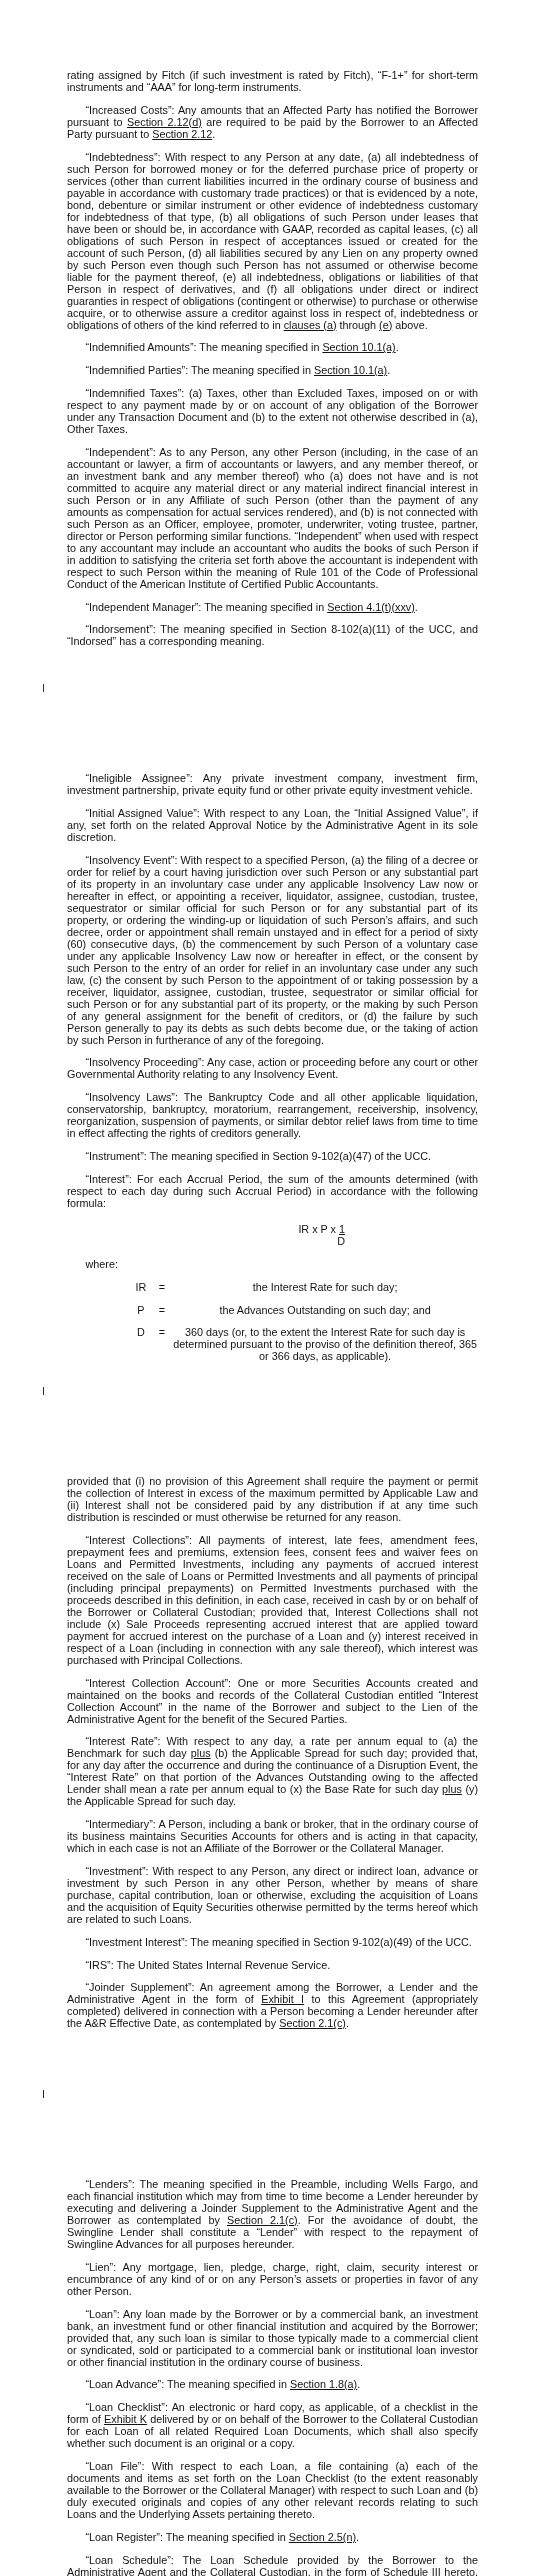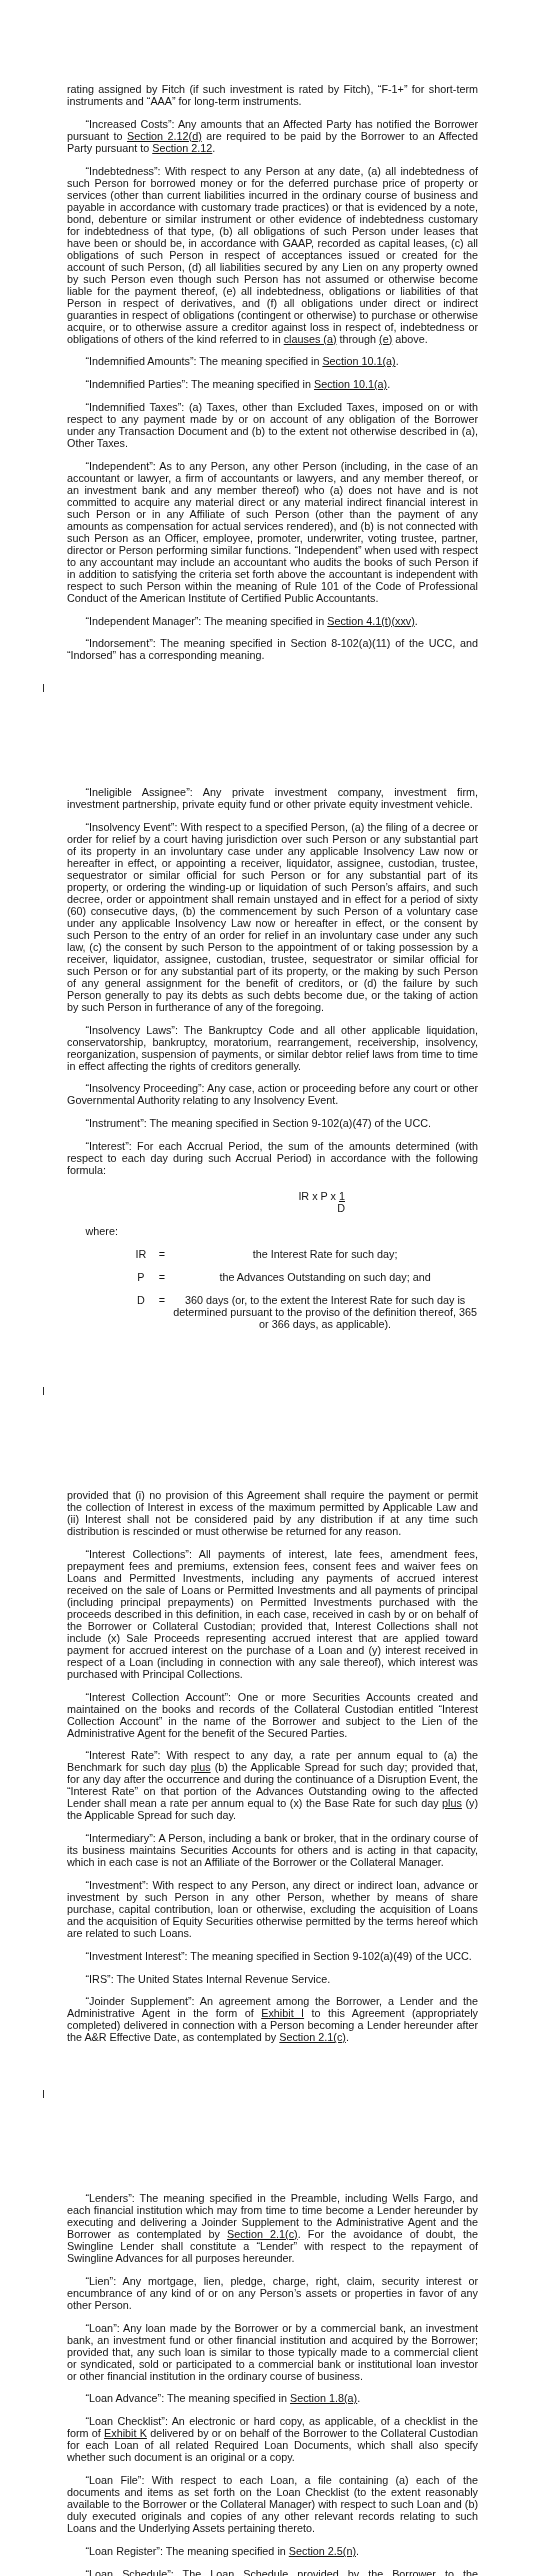--- a/index.html
+++ b/index.html
@@ -30,7 +30,7 @@
     text-align:justify;
     text-indent:18.5px;
   }
-  .para:first-child{margin-top:16px;}
+  .para:first-child{margin-top:2px;}
   .para.cont{text-indent:0;}
   .run-term{}
   .run-u{text-decoration:underline;}

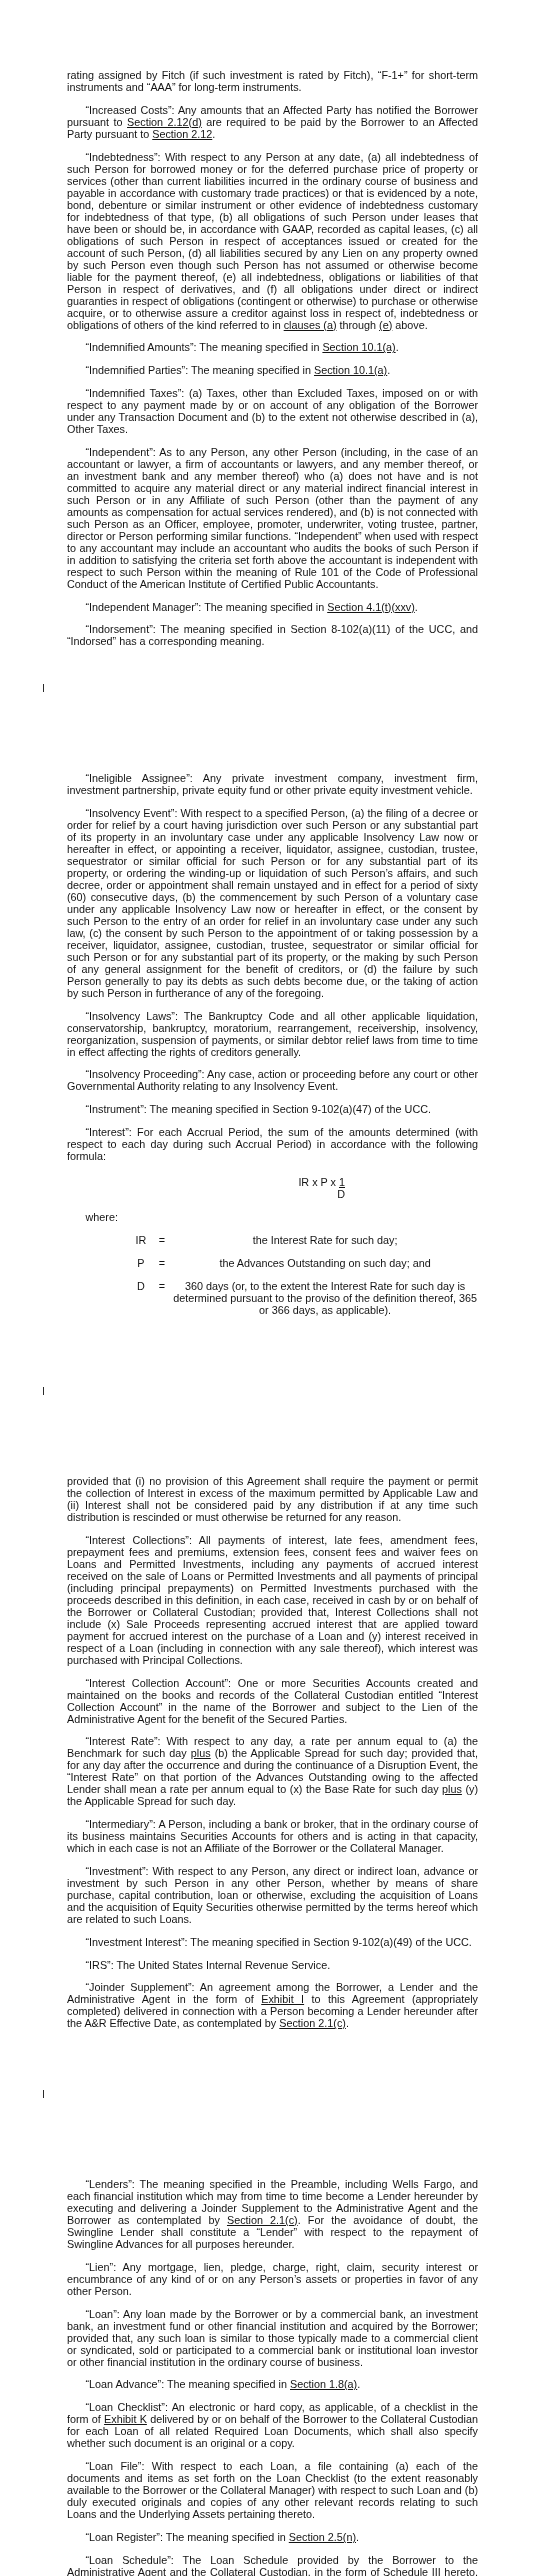--- a/index.html
+++ b/index.html
@@ -107,6 +107,7 @@
   <section class="page">
     <div class="page-body">
         <p class="para"><span>“</span><span class="run-term">Ineligible Assignee</span><span>”:  Any private investment company, investment firm, investment partnership, private equity fund or other private equity investment vehicle.</span></p>
+        <p class="para"><span>“</span><span class="run-term">Initial Assigned Value</span><span>”: With respect to any Loan, the “Initial Assigned Value”, if any, set forth on the related Approval Notice by the Administrative Agent in its sole discretion.</span></p>
         <p class="para"><span>“</span><span class="run-term">Insolvency Event</span><span>”:  With respect to a specified Person, (a) the filing of a decree or order for relief by a court having jurisdiction over such Person or any substantial part of its property in an involuntary case under any applicable Insolvency Law now or hereafter in effect, or appointing a receiver, liquidator, assignee, custodian, trustee, sequestrator or similar official for such Person or for any substantial part of its property, or ordering the winding-up or liquidation of such Person’s affairs, and such decree, order or appointment shall remain unstayed and in effect for a period of sixty (60) consecutive days, (b) the commencement by such Person of a voluntary case under any applicable Insolvency Law now or hereafter in effect, or the consent by such Person to the entry of an order for relief in an involuntary case under any such law, (c) the consent by such Person to the appointment of or taking possession by a receiver, liquidator, assignee, custodian, trustee, sequestrator or similar official for such Person or for any substantial part of its property, or the making by such Person of any general assignment for the benefit of creditors, or (d) the failure by such Person generally to pay its debts as such debts become due, or the taking of action by such Person in furtherance of any of the foregoing.</span></p>
         <p class="para"><span>“</span><span class="run-term">Insolvency Laws</span><span>”:  The Bankruptcy Code and all other applicable liquidation, conservatorship, bankruptcy, moratorium, rearrangement, receivership, insolvency, reorganization, suspension of payments, or similar debtor relief laws from time to time in effect affecting the rights of creditors generally.</span></p>
         <p class="para"><span>“</span><span class="run-term">Insolvency Proceeding</span><span>”:  Any case, action or proceeding before any court or other Governmental Authority relating to any Insolvency Event.</span></p>

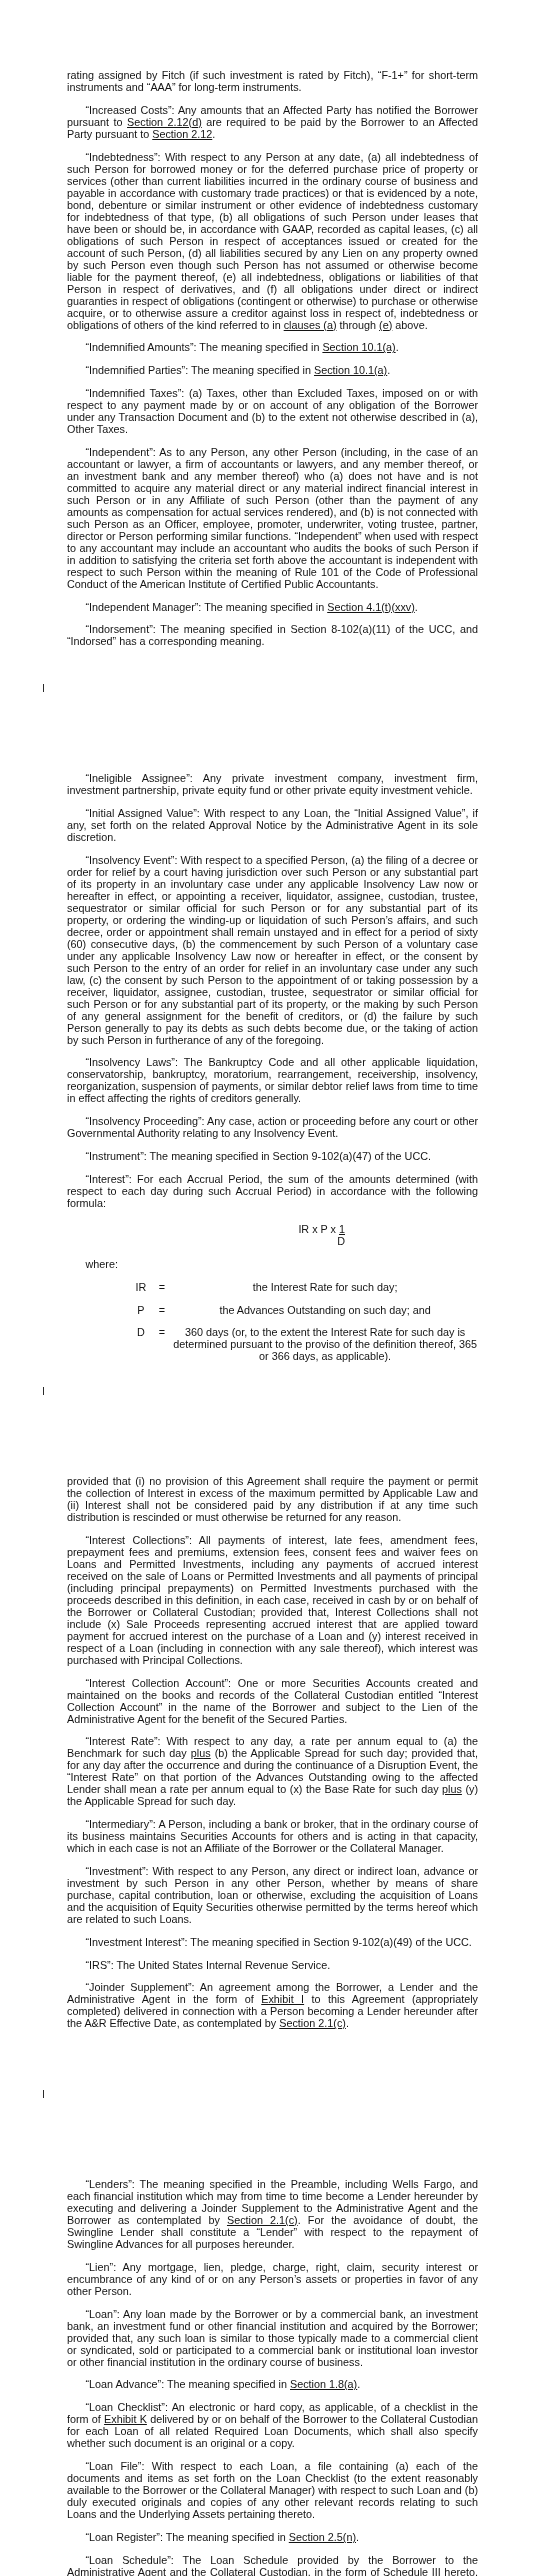--- a/index.html
+++ b/index.html
@@ -109,8 +109,8 @@
         <p class="para"><span>“</span><span class="run-term">Ineligible Assignee</span><span>”:  Any private investment company, investment firm, investment partnership, private equity fund or other private equity investment vehicle.</span></p>
         <p class="para"><span>“</span><span class="run-term">Initial Assigned Value</span><span>”: With respect to any Loan, the “Initial Assigned Value”, if any, set forth on the related Approval Notice by the Administrative Agent in its sole discretion.</span></p>
         <p class="para"><span>“</span><span class="run-term">Insolvency Event</span><span>”:  With respect to a specified Person, (a) the filing of a decree or order for relief by a court having jurisdiction over such Person or any substantial part of its property in an involuntary case under any applicable Insolvency Law now or hereafter in effect, or appointing a receiver, liquidator, assignee, custodian, trustee, sequestrator or similar official for such Person or for any substantial part of its property, or ordering the winding-up or liquidation of such Person’s affairs, and such decree, order or appointment shall remain unstayed and in effect for a period of sixty (60) consecutive days, (b) the commencement by such Person of a voluntary case under any applicable Insolvency Law now or hereafter in effect, or the consent by such Person to the entry of an order for relief in an involuntary case under any such law, (c) the consent by such Person to the appointment of or taking possession by a receiver, liquidator, assignee, custodian, trustee, sequestrator or similar official for such Person or for any substantial part of its property, or the making by such Person of any general assignment for the benefit of creditors, or (d) the failure by such Person generally to pay its debts as such debts become due, or the taking of action by such Person in furtherance of any of the foregoing.</span></p>
+        <p class="para"><span>“</span><span class="run-term">Insolvency Proceeding</span><span>”:  Any case, action or proceeding before any court or other Governmental Authority relating to any Insolvency Event.</span></p>
         <p class="para"><span>“</span><span class="run-term">Insolvency Laws</span><span>”:  The Bankruptcy Code and all other applicable liquidation, conservatorship, bankruptcy, moratorium, rearrangement, receivership, insolvency, reorganization, suspension of payments, or similar debtor relief laws from time to time in effect affecting the rights of creditors generally.</span></p>
-        <p class="para"><span>“</span><span class="run-term">Insolvency Proceeding</span><span>”:  Any case, action or proceeding before any court or other Governmental Authority relating to any Insolvency Event.</span></p>
         <p class="para"><span>“</span><span class="run-term">Instrument</span><span>”:  The meaning specified in Section 9-102(a)(47) of the UCC.</span></p>
         <p class="para"><span>“</span><span class="run-term">Interest</span><span>”:  For each Accrual Period, the sum of the amounts determined (with respect to each day during such Accrual Period) in accordance with the following formula:</span></p>
         <div class="formula-block">

